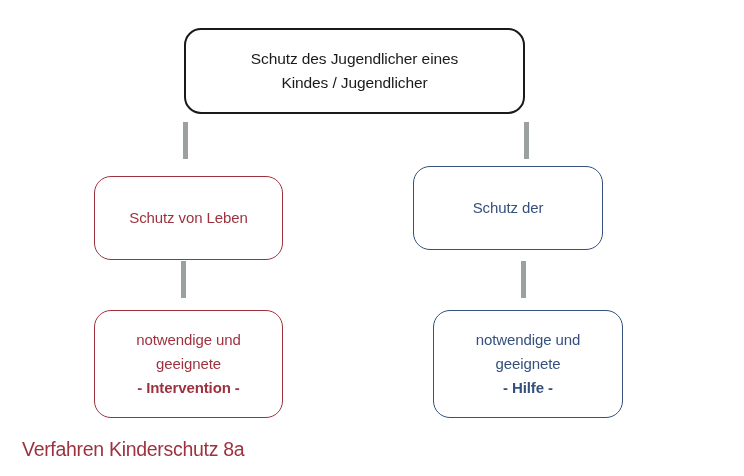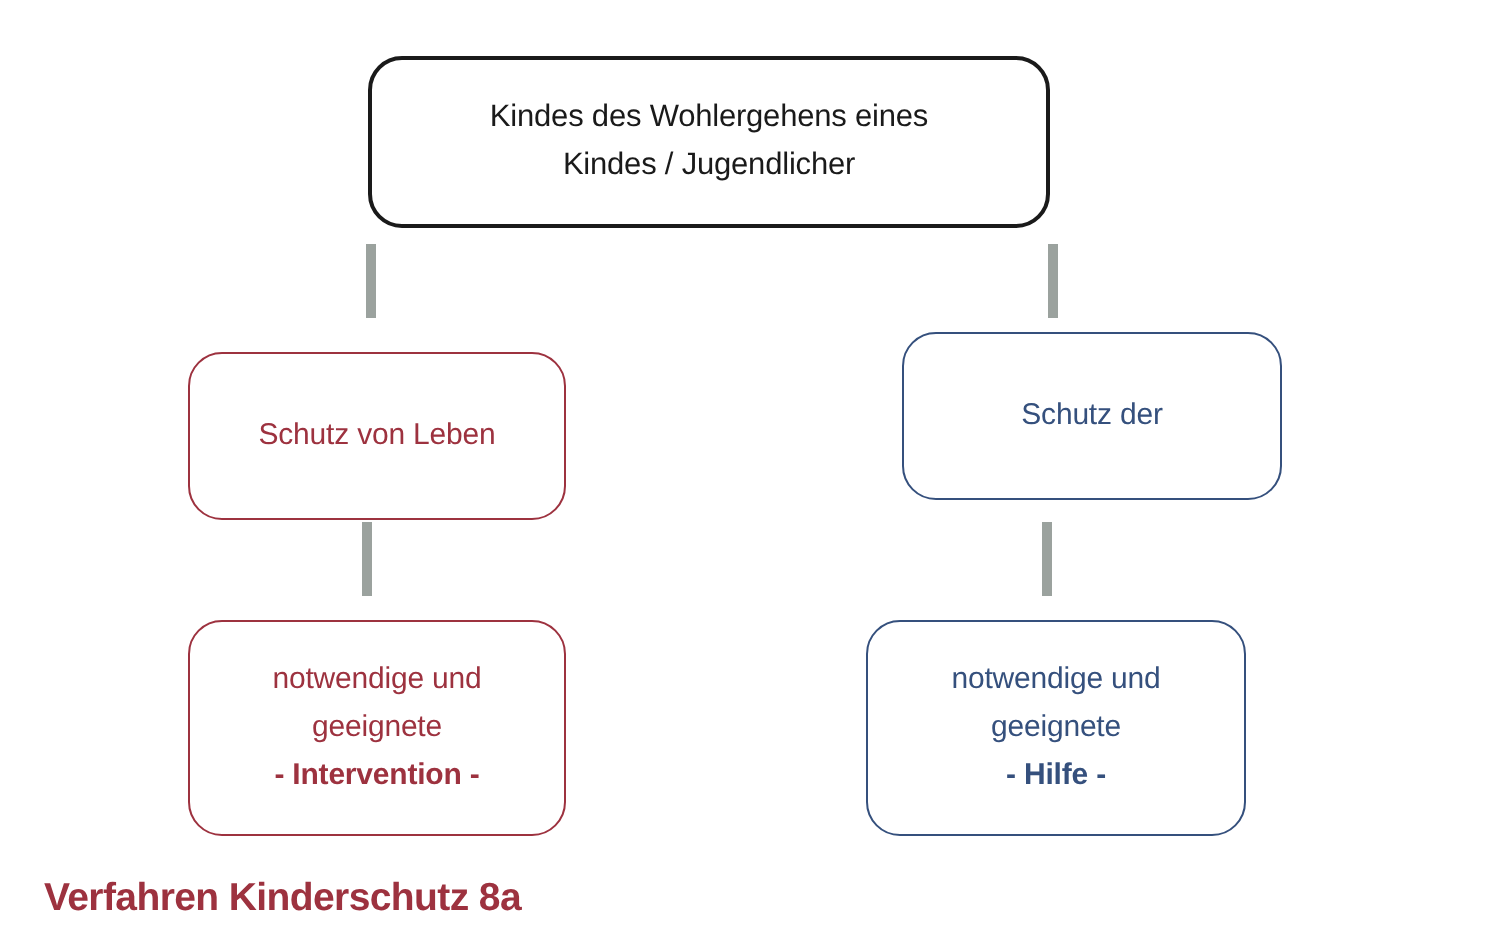--- a/index.html
+++ b/index.html
@@ -70,7 +70,7 @@
 <div class="canvas">
 
   <div class="node root-box">
-    <span>Kindes des Wohlergehens eines</span>
+    <span>Schutz des Jugendlicher eines</span>
     <span>Kindes / Jugendlicher</span>
   </div>
 

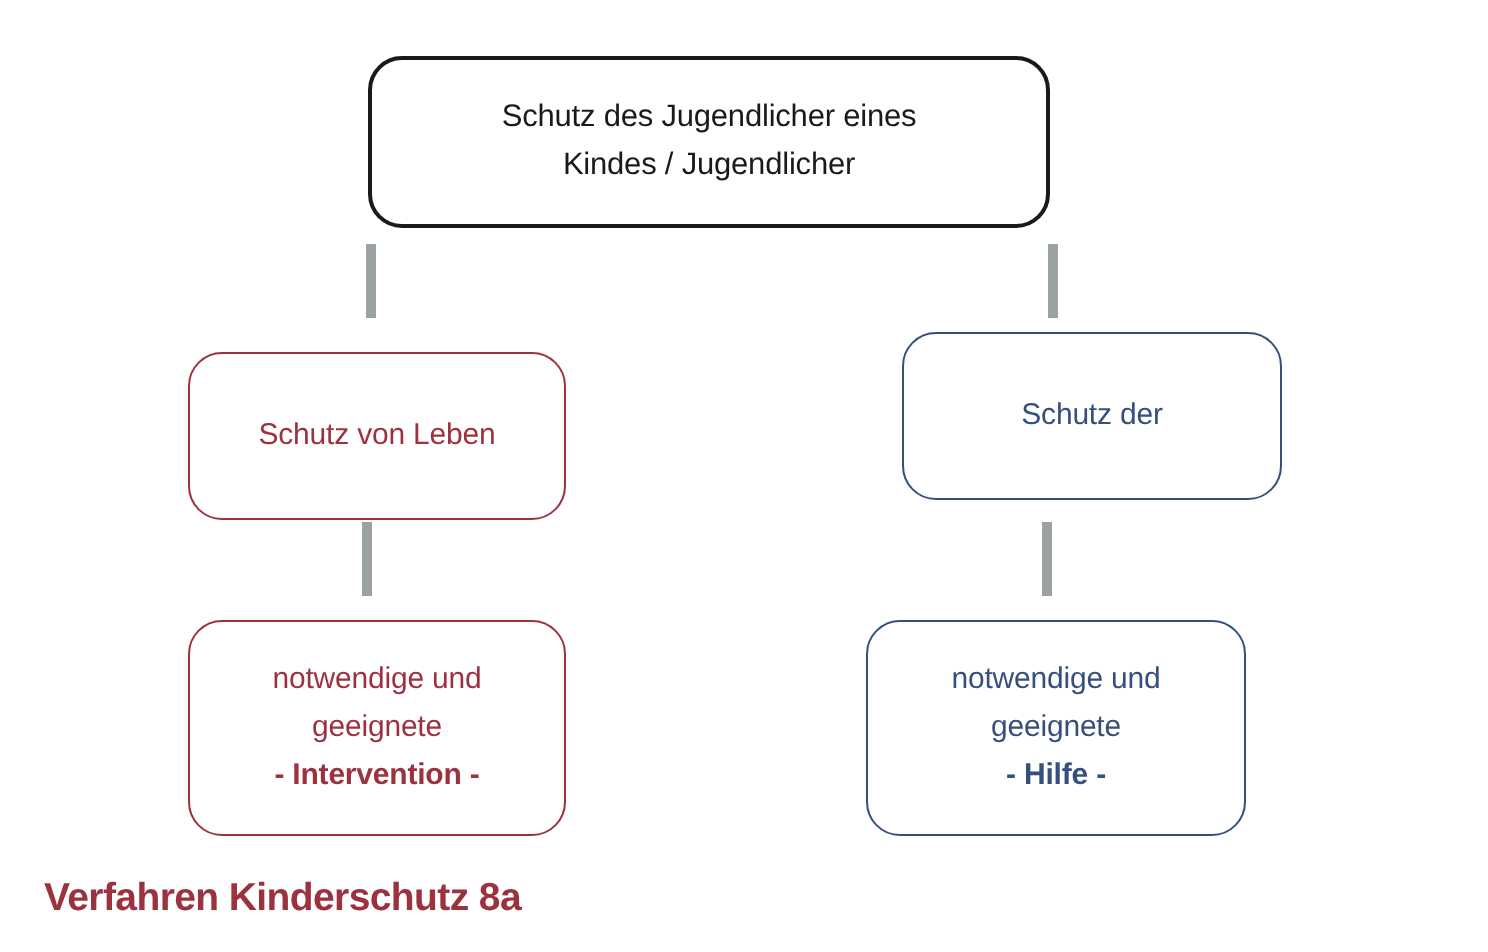--- a/index.html
+++ b/index.html
@@ -43,7 +43,7 @@
     color:var(--right-accent);
   }
   .mid-left{left:94px;top:176px;width:189px;height:84px;}
-  .mid-right{left:451px;top:166px;width:190px;height:84px;}
+  .mid-right{left:413px;top:166px;width:190px;height:84px;}
   .bot-left{left:94px;top:310px;width:189px;height:108px;}
   .bot-right{left:433px;top:310px;width:190px;height:108px;}
   .emph{font-weight:bold;}

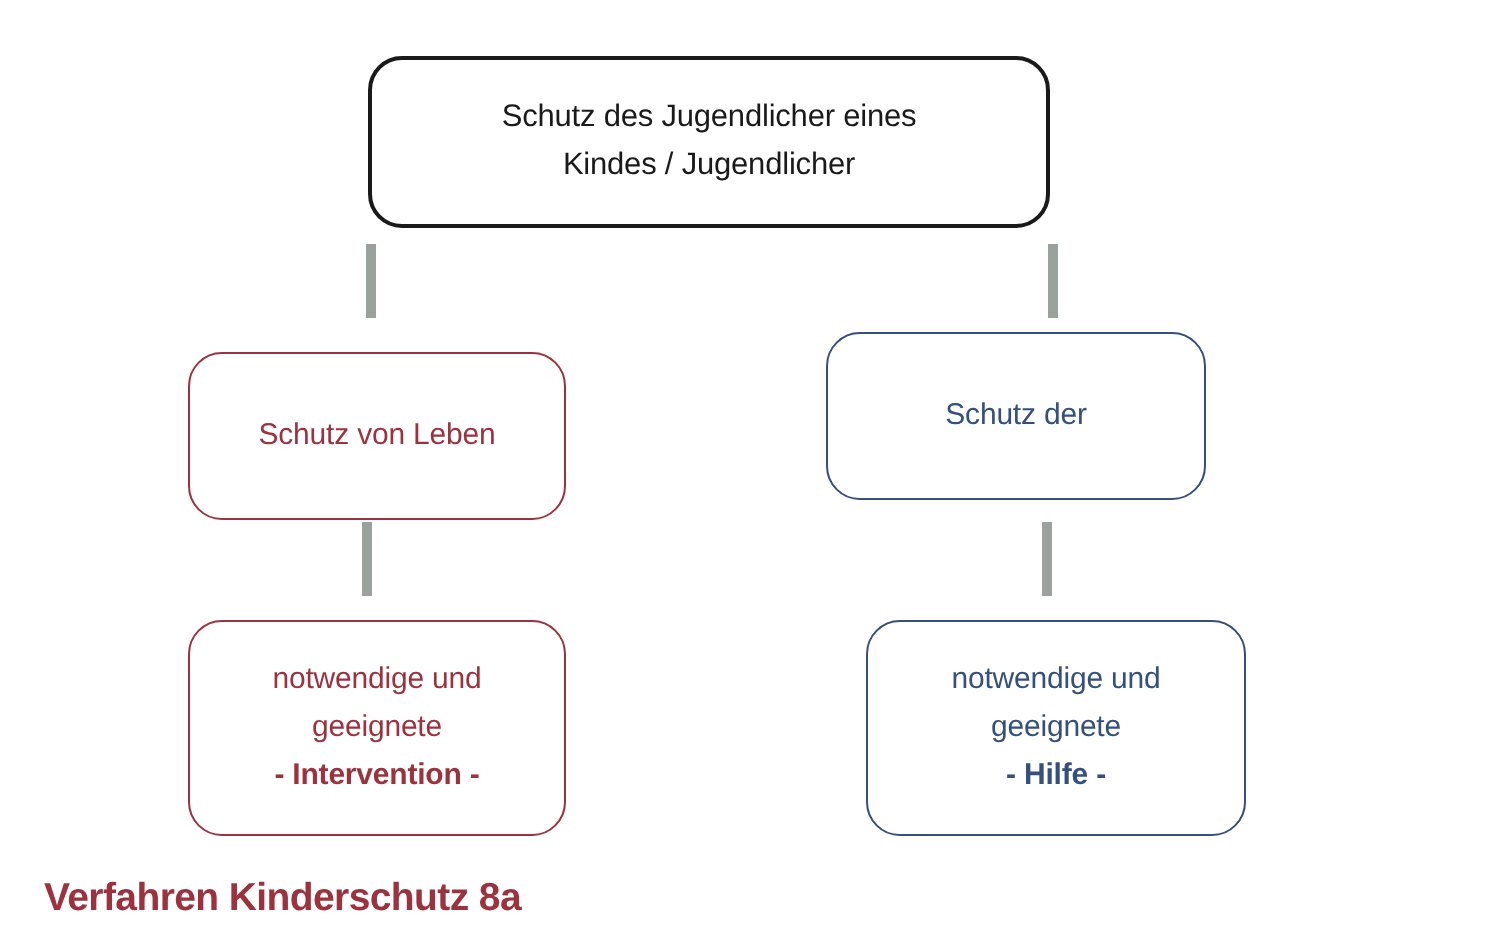--- a/index.html
+++ b/index.html
@@ -57,7 +57,7 @@
   .c2r{left:521px;top:261px;}
   .footer-label{
     position:absolute;top:438px;
-    font-size:19.5px;font-weight:bold;
+    font-size:19.5px;font-weight:normal;
     letter-spacing:-0.3px;
     white-space:nowrap;
   }

